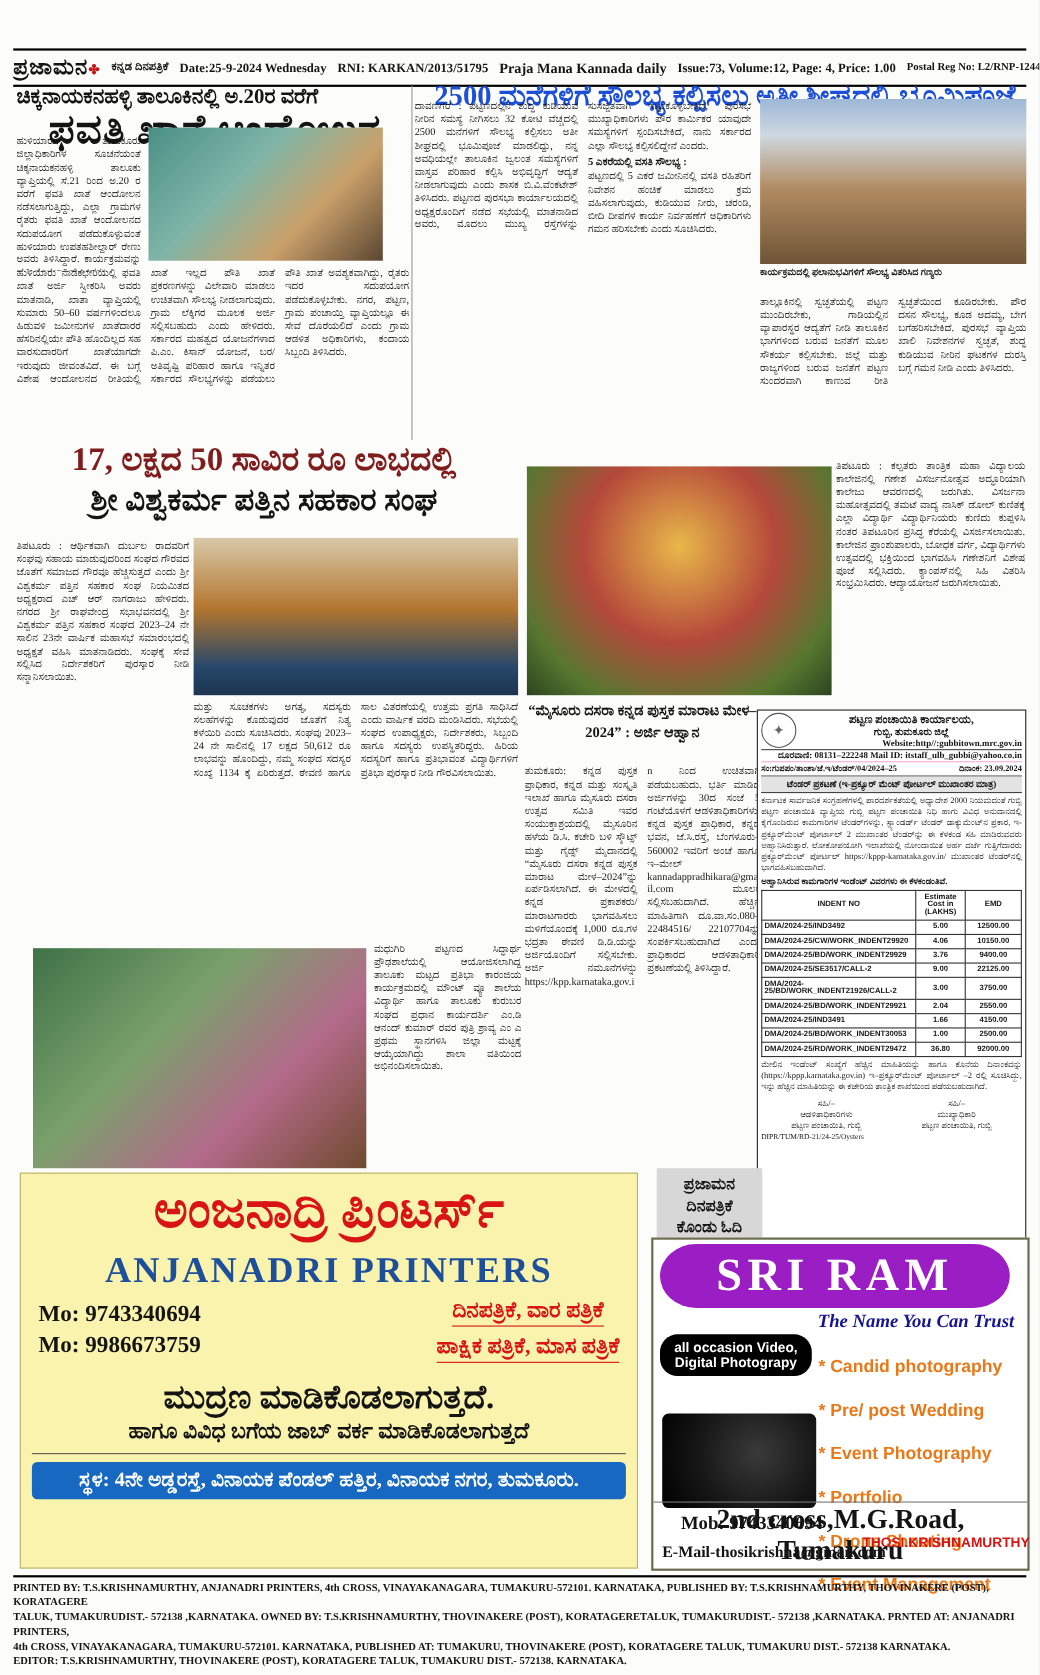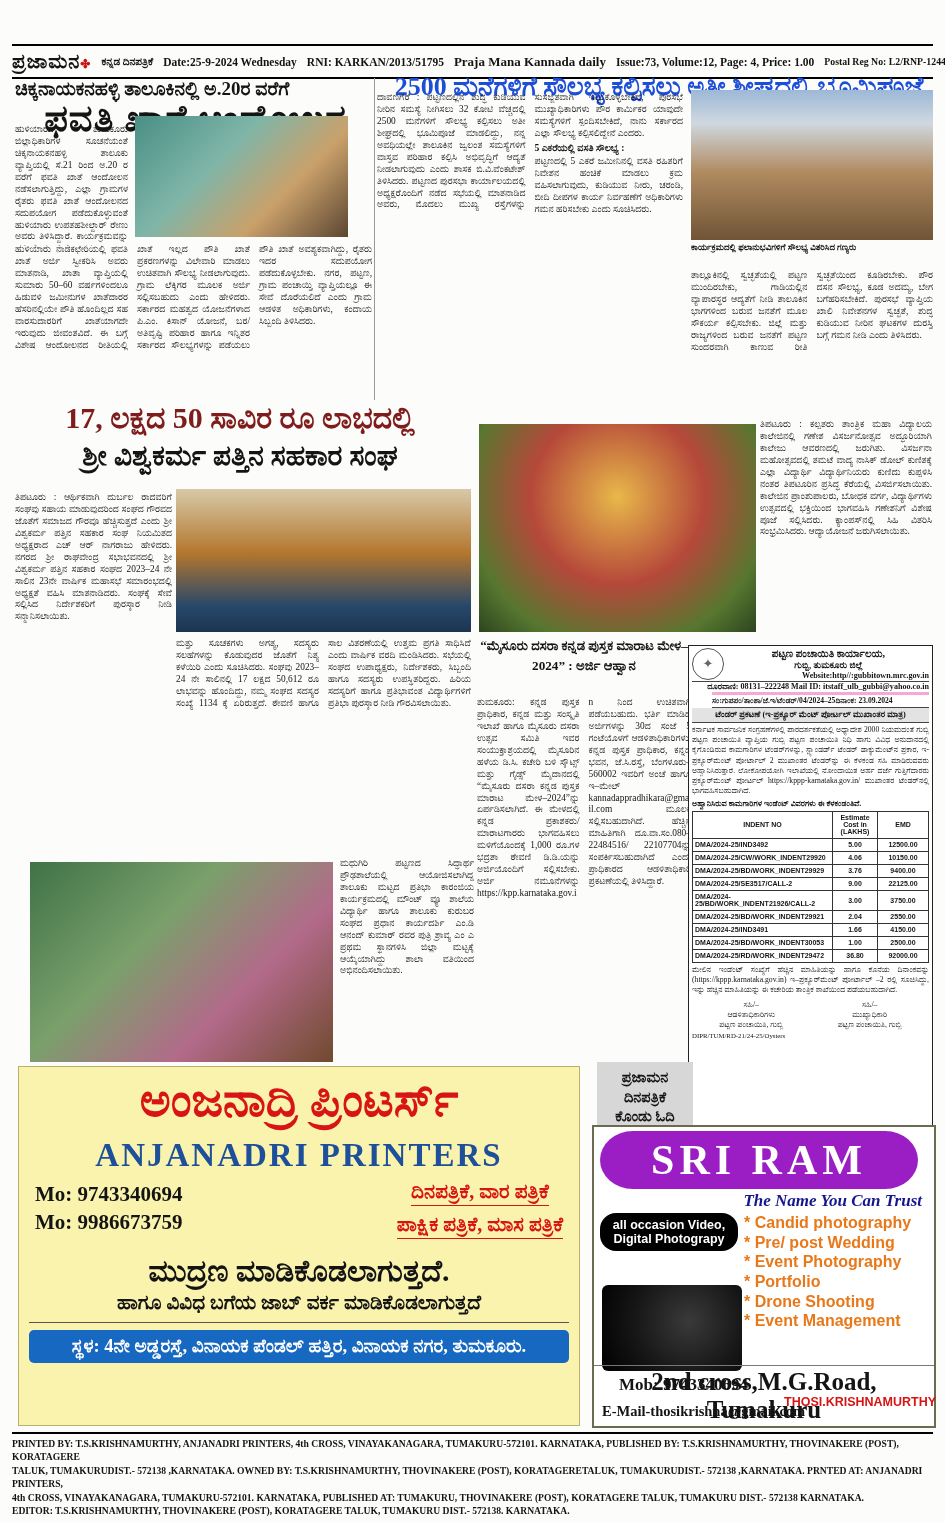--- a/index.html
+++ b/index.html
@@ -39,8 +39,8 @@
   .t-office{font-weight:bold;font-size:10.3px;}
   .t-dist{font-size:9px;font-weight:bold;}
   .t-web,.t-phone{font-size:8.1px;text-align:right;font-weight:bold;}
-  .t-refrow{display:flex;justify-content:flex-start;border-top:3px solid #f9a8d4;border-bottom:1px solid #444;
-            font-size:7.6px;font-weight:bold;padding:1px 0;margin-left:20px;}
+  .t-refrow{display:flex;justify-content:space-between;border-top:1px solid #f9a8d4;border-bottom:1px solid #444;
+            font-size:7.6px;font-weight:bold;padding:1px 0;}
   .t-band{background:#e3e3e3;border-bottom:1px solid #444;text-align:center;font-weight:bold;font-size:8.4px;padding:2px 0;}
   .t-body{font-size:7.7px;line-height:1.33;text-align:justify;padding:2px 0;}
   .t-pre{font-size:7.8px;font-weight:bold;padding-bottom:2px;}

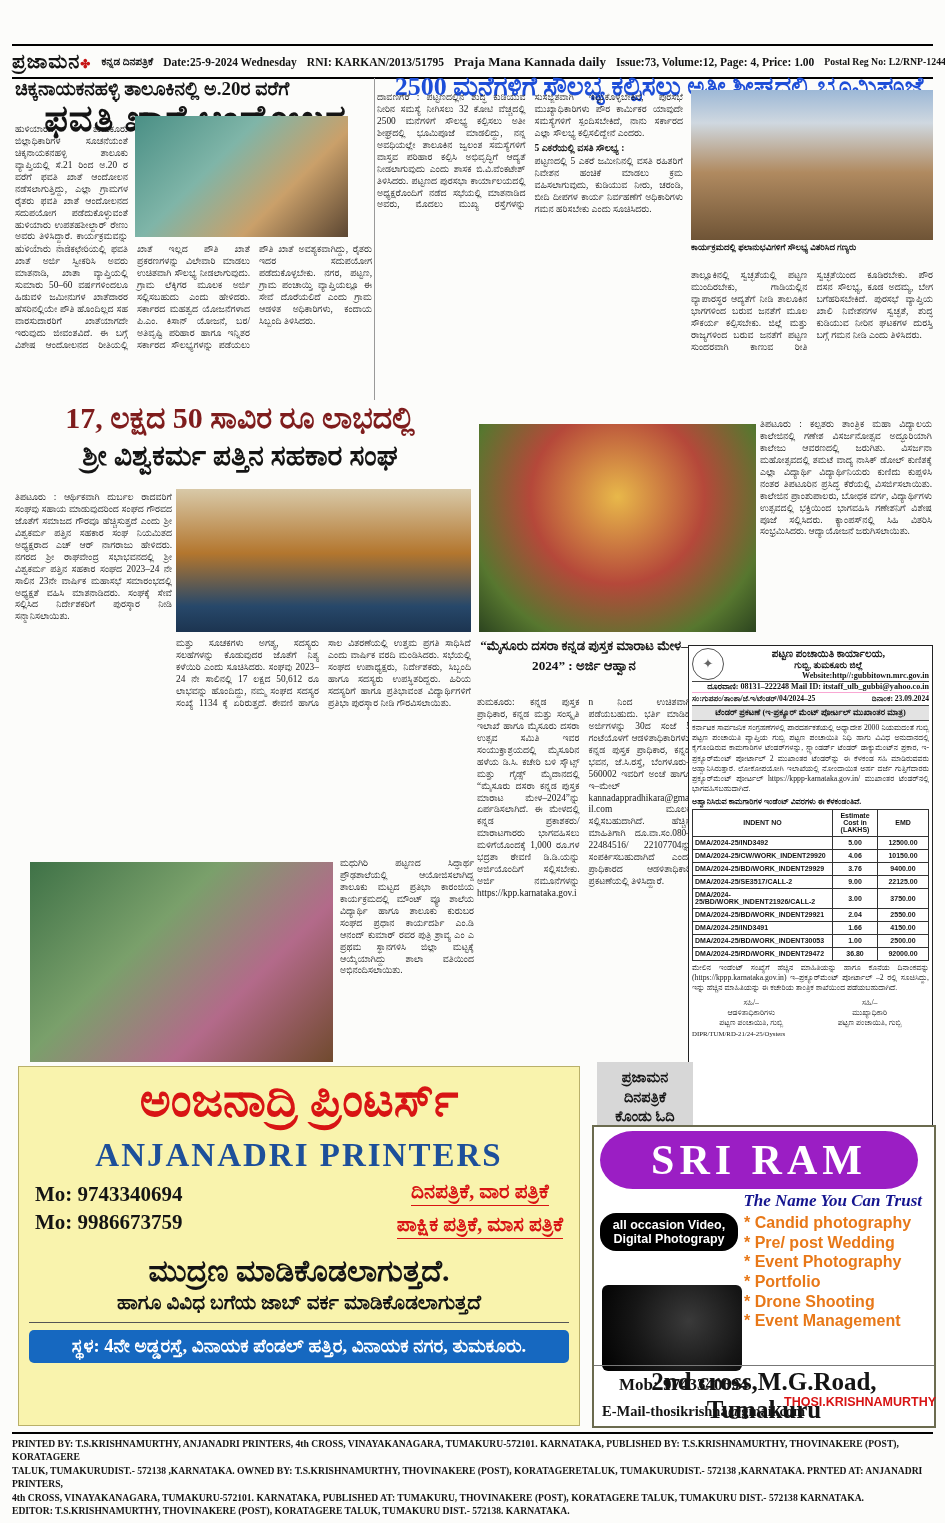--- a/index.html
+++ b/index.html
@@ -76,7 +76,7 @@
   .sr-pill{background:#000000;color:#fff;font-family:"Liberation Sans",sans-serif;font-weight:bold;font-size:12.5px;
            border-radius:16px;padding:5px 8px;height:fit-content;text-align:center;width:122px;}
   .sr-feats{flex:1;}
-  .sr-feat{color:#e87818;font-family:"Liberation Sans",sans-serif;font-weight:bold;font-size:16px;line-height:1.23;}
+  .sr-feat{color:#e87818;font-family:"Liberation Sans",sans-serif;font-weight:bold;font-size:16px;line-height:1.23;margin-top:20px;}
   .sr-feat::before{content:"* ";}
   .sr-cam{position:absolute;left:8px;top:158px;width:140px;height:86px;border-radius:6px;
           background:radial-gradient(circle at 62% 42%,#3a3a3a,#161616 55%,#000);}

